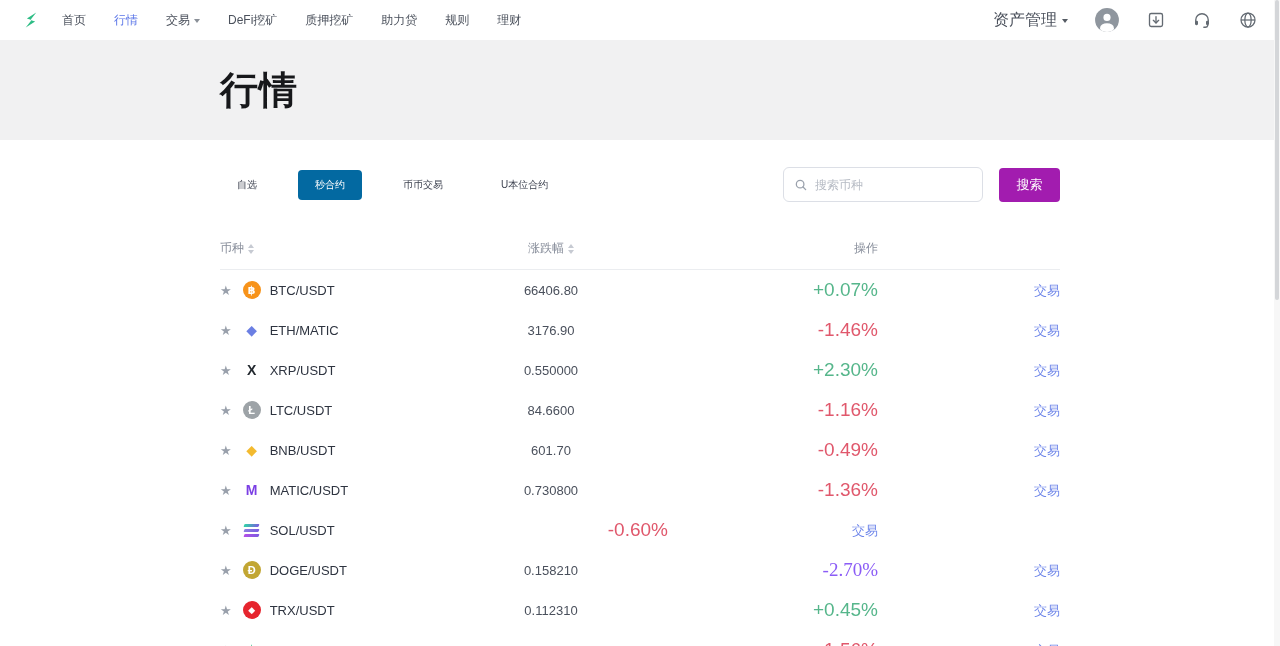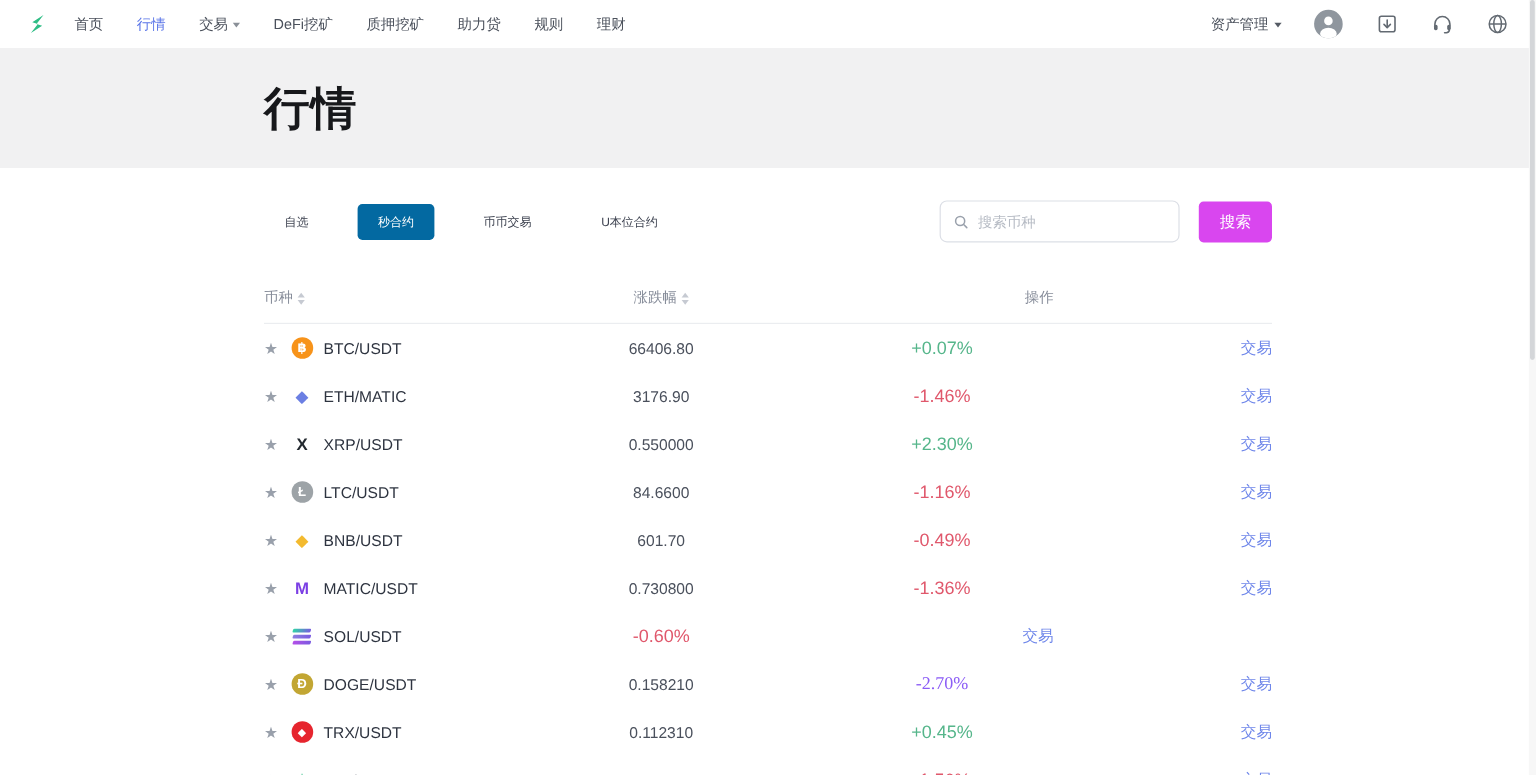--- a/index.html
+++ b/index.html
@@ -16,7 +16,7 @@
   .caret-sm { width:0; height:0; border-left:3.5px solid transparent; border-right:3.5px solid transparent;
     border-top:4.5px solid #8a9098; margin-top:2px; }
   .nav-right { margin-left:auto; display:flex; align-items:center; gap:26px; }
-  .asset-menu { display:flex; align-items:center; gap:5px; font-size:12px; color:#4b515c; cursor:pointer; }
+  .asset-menu { display:flex; align-items:center; gap:5px; font-size:16px; color:#4b515c; cursor:pointer; }
   .asset-menu .caret-sm { border-top-color:#555b64; }
   .navicon { display:flex; align-items:center; justify-content:center; cursor:pointer; }
 

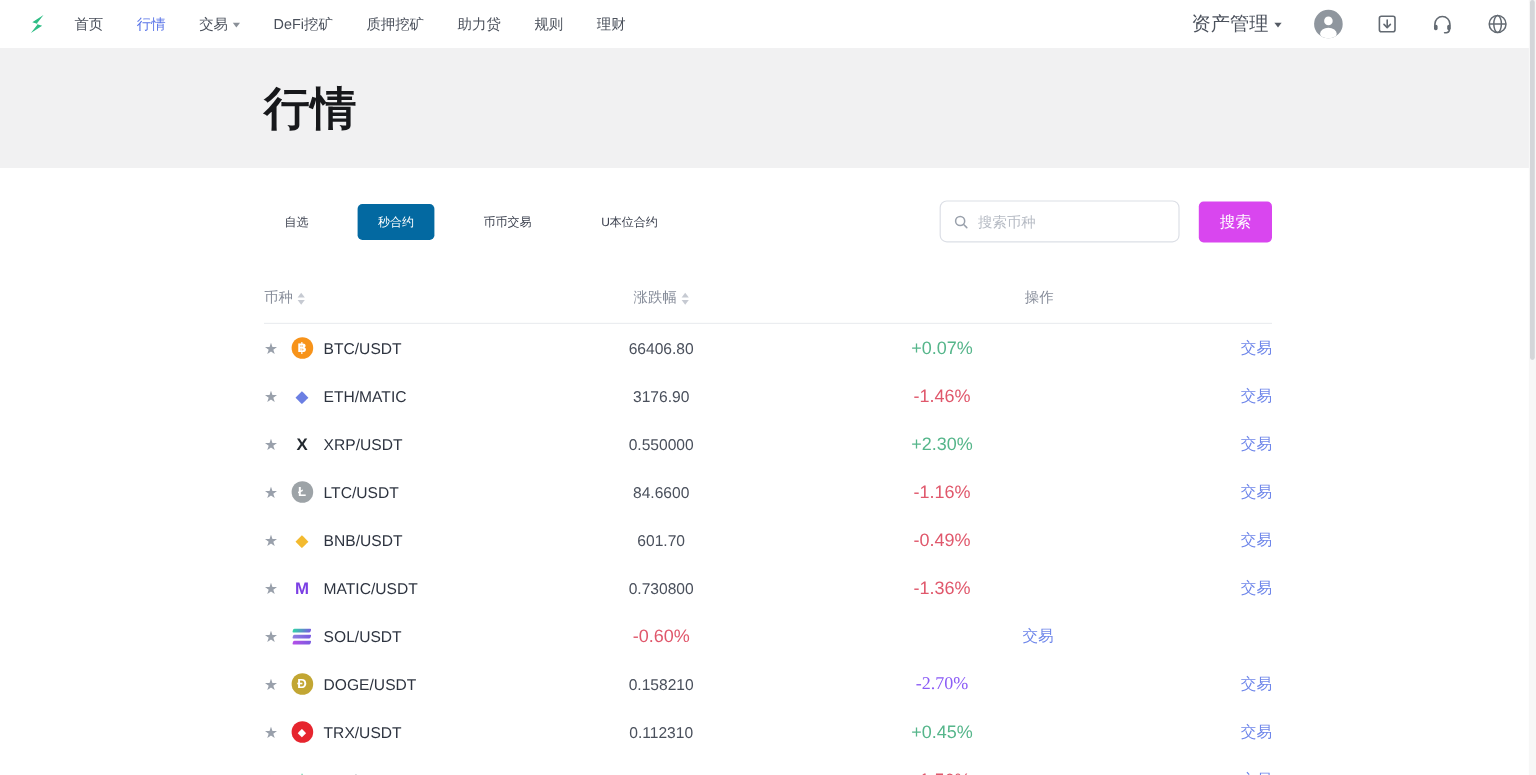--- a/index.html
+++ b/index.html
@@ -173,7 +173,7 @@
         </svg>
         <input type="text" placeholder="搜索币种" style="">
       </div>
-      <button class="search-btn" style="background: #d946ef;">搜索</button>
+      <button class="search-btn" style="background: #a21caf;">搜索</button>
     </div>
   </div>
 

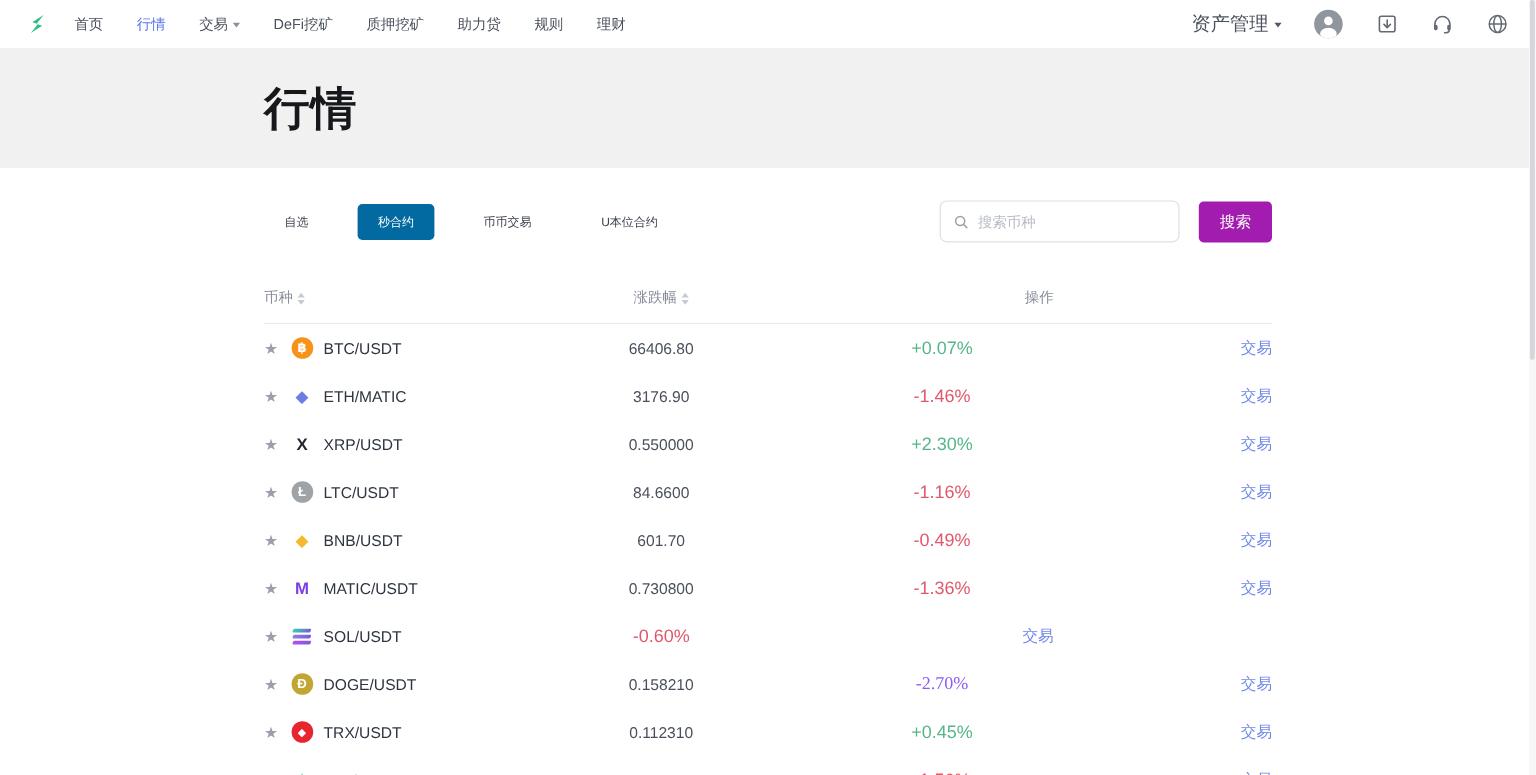--- a/index.html
+++ b/index.html
@@ -64,7 +64,7 @@
   .coin-bars i { display:block; height:3px; border-radius:1px; transform:skewX(-18deg); }
   .sym { font-size:13px; color:#2e3440; }
   .price { text-align:center; font-size:13px; color:#4a505c; }
-  .chg { text-align:center; font-size:15px; }
+  .chg { text-align:right; font-size:19px; }
   .act { text-align:right; }
   .act a { font-size:13px; text-decoration:none; cursor:pointer; }
 </style>

